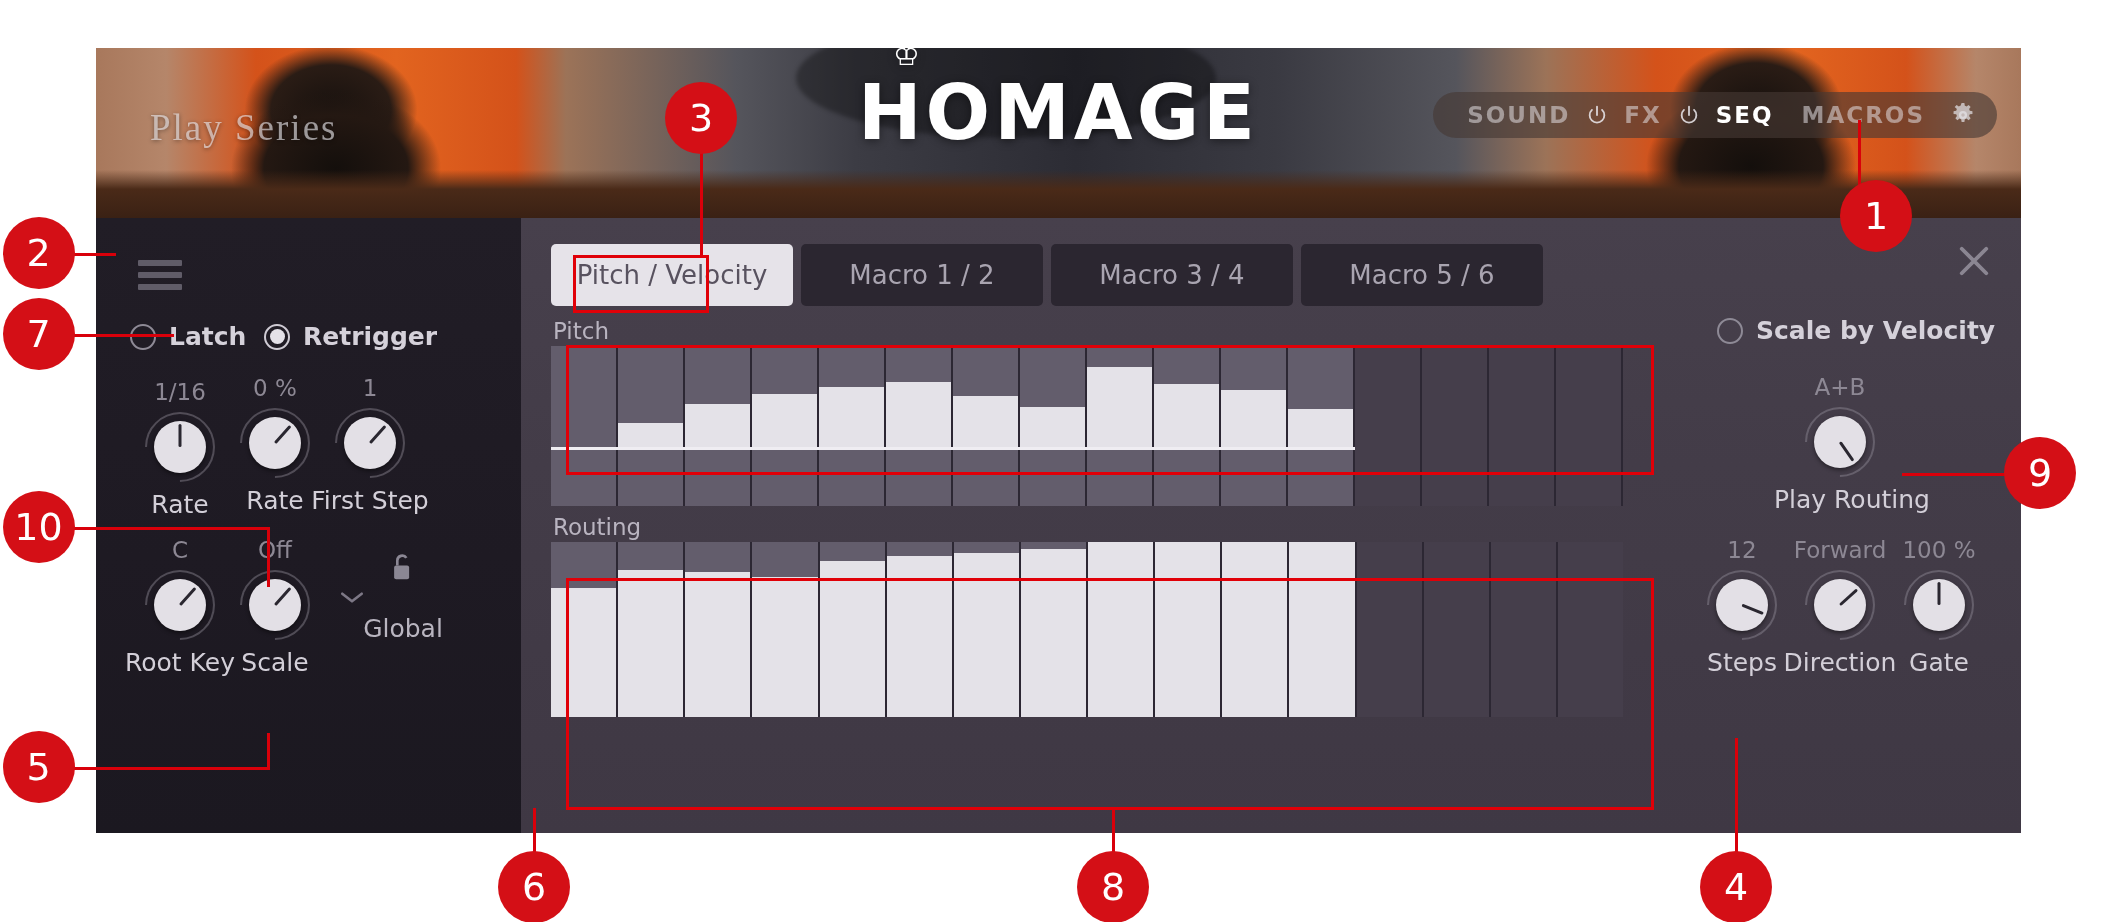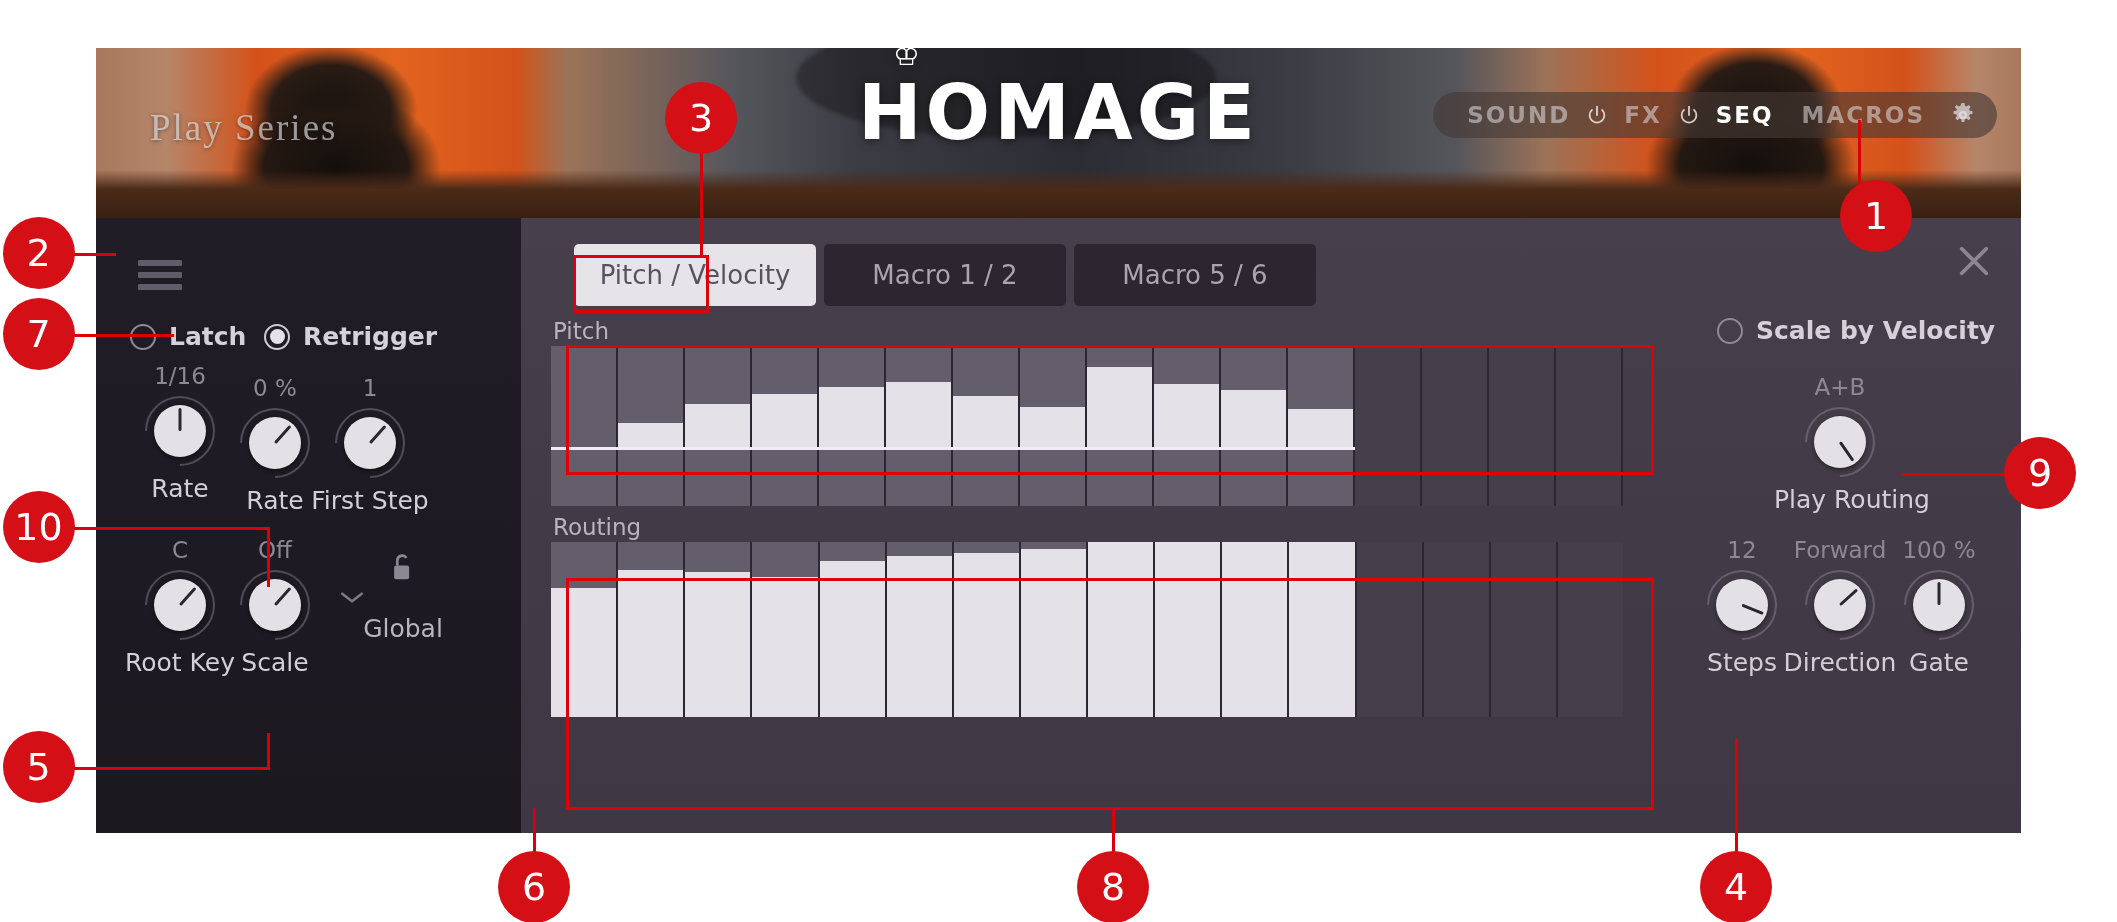--- a/index.html
+++ b/index.html
@@ -185,7 +185,7 @@
     font-size: 26px; color: #a9a4b0; background: #2b2630;
     font-family: "DejaVu Sans", sans-serif;
   }
-  .tab.active { background: #e6e3e9; color: #58525f; margin-left: 23px; }
+  .tab.active { background: #e6e3e9; color: #58525f; }
 
   
   .seq-title {

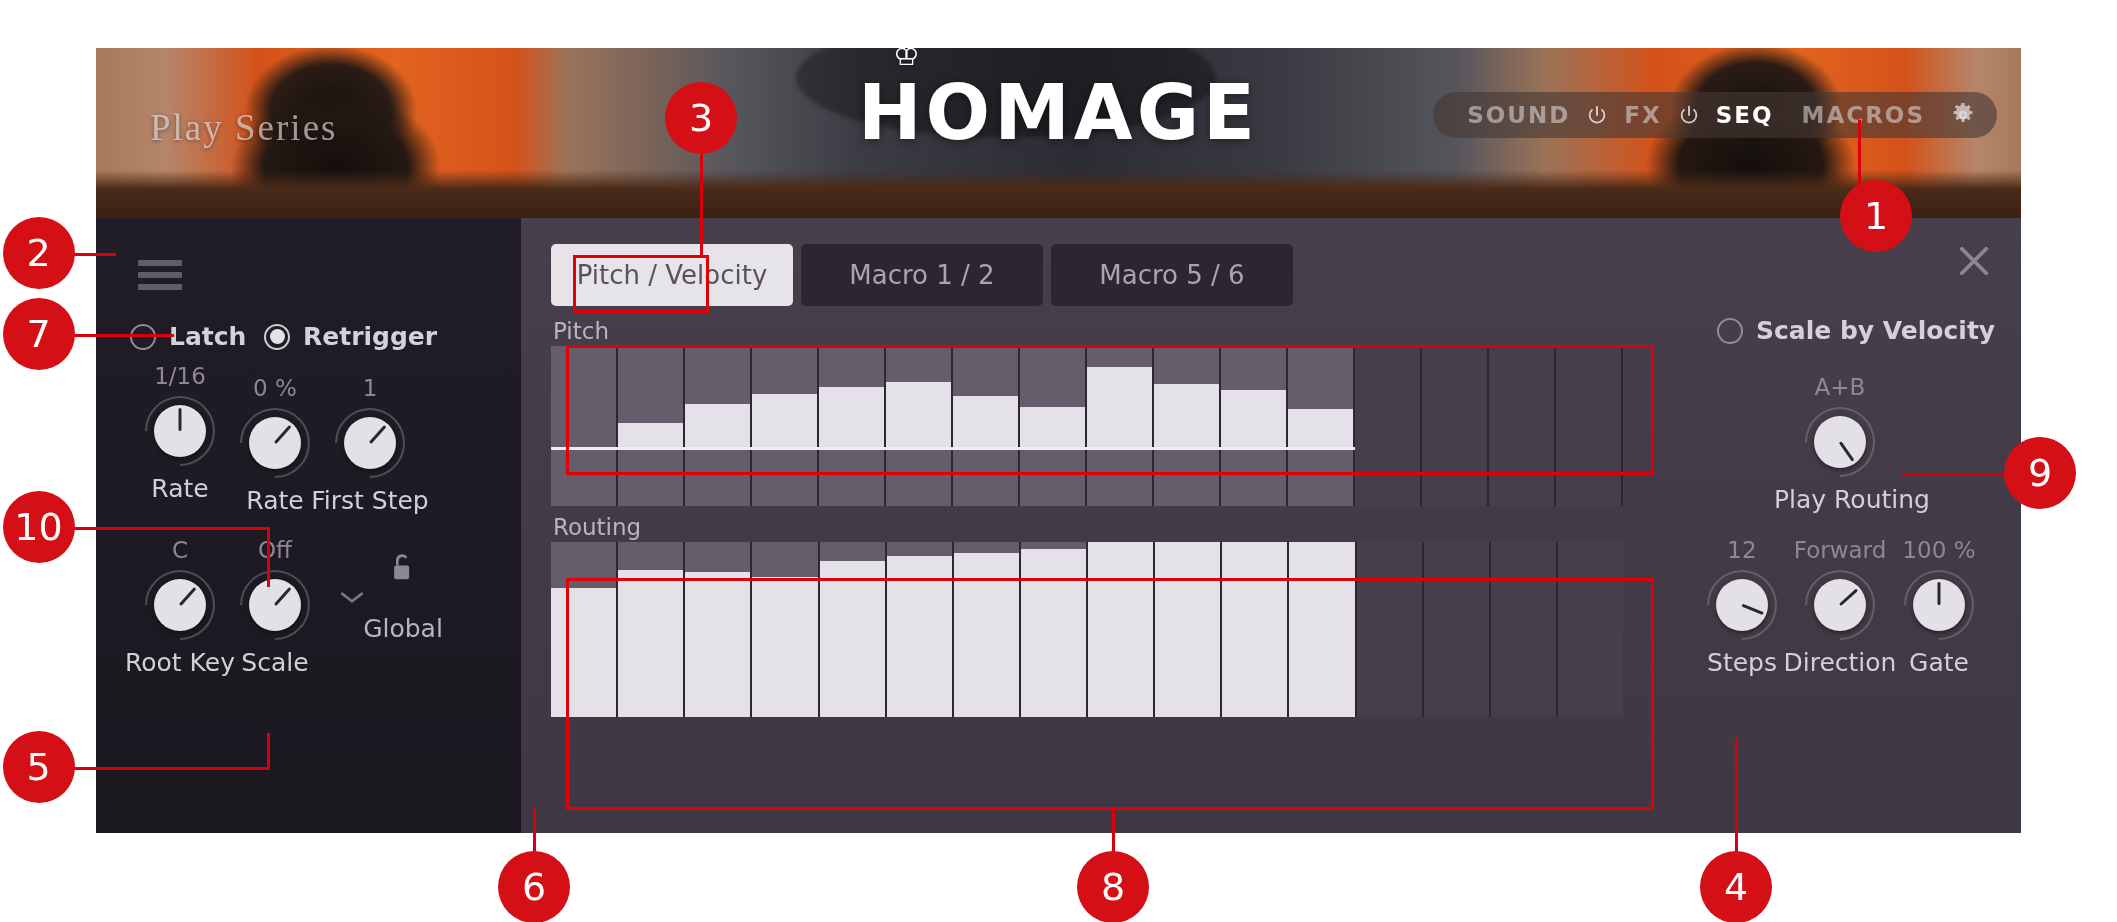--- a/index.html
+++ b/index.html
@@ -369,6 +369,7 @@
         <div id="tabs">
           <div class="tab active">Pitch / Velocity</div>
           <div class="tab">Macro 1 / 2</div>
+          <div class="tab">Macro 3 / 4</div>
           <div class="tab">Macro 5 / 6</div>
         </div>
 

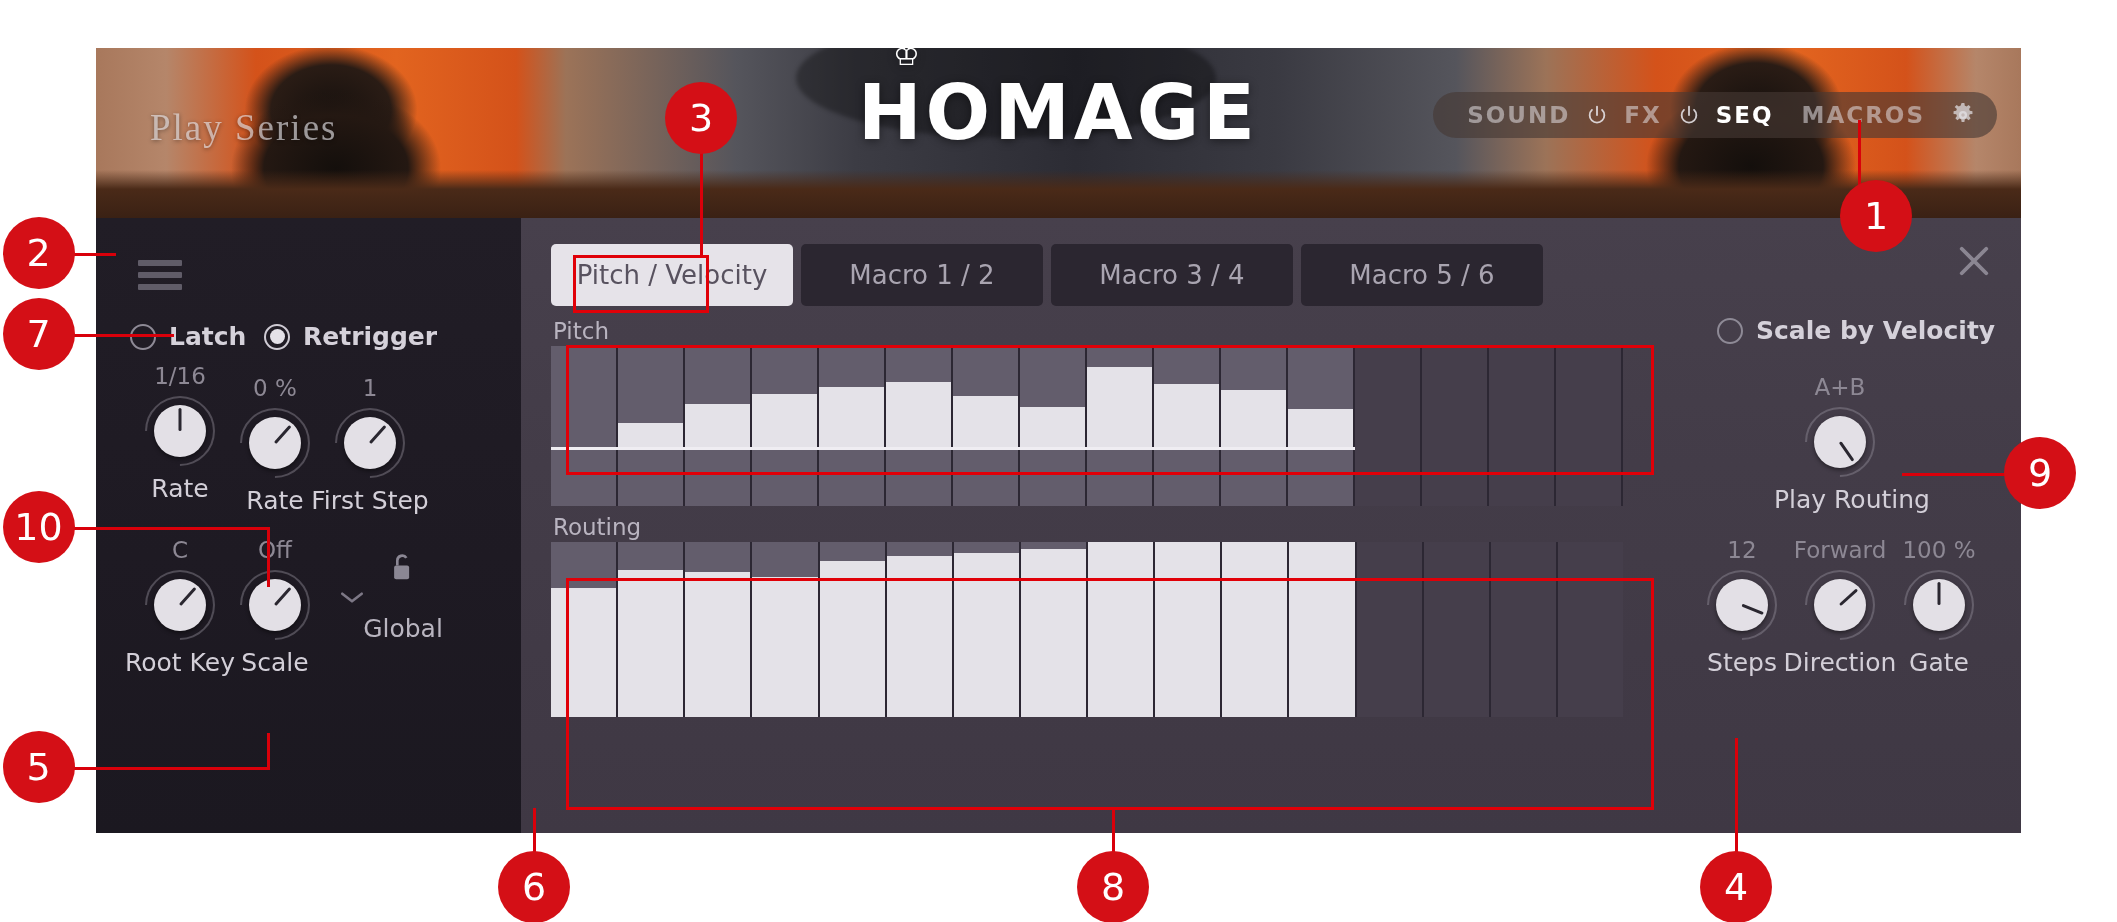--- a/index.html
+++ b/index.html
@@ -296,7 +296,7 @@
           <div class="radio-label">Retrigger</div>
         </div>
 
-        <div class="knob-group" style="left:18px; top:144px;">
+        <div class="knob-group" style="left:18px; top:160px;">
           <div class="knob-value">1/16</div>
           <div class="knob">
             <div class="arc"></div>

